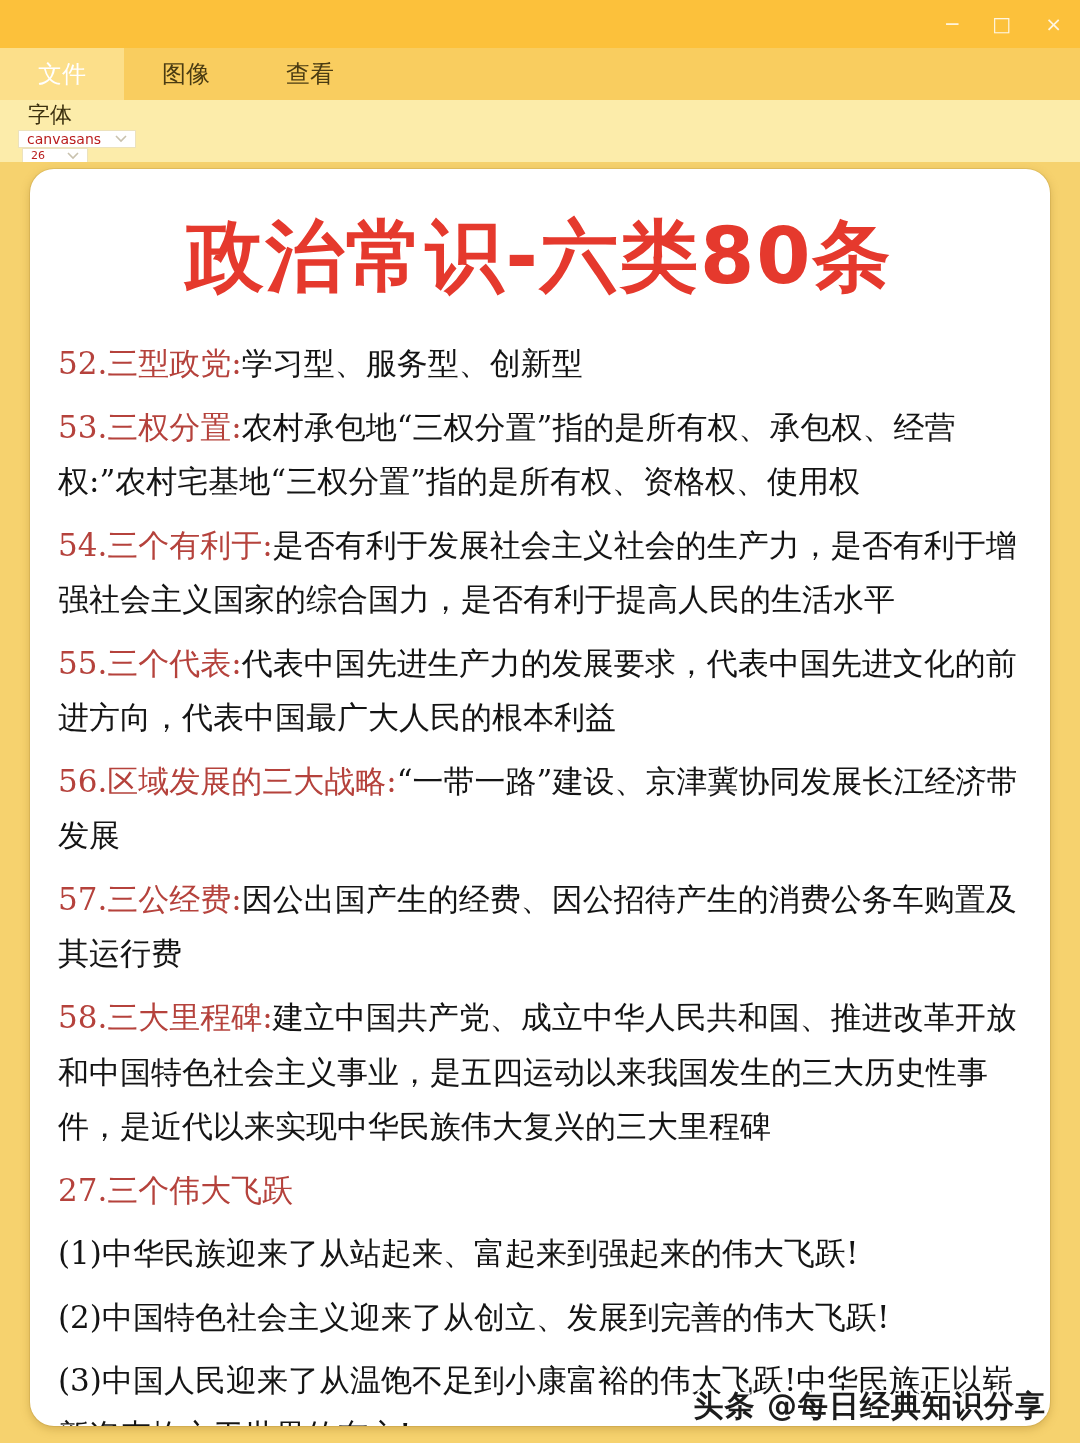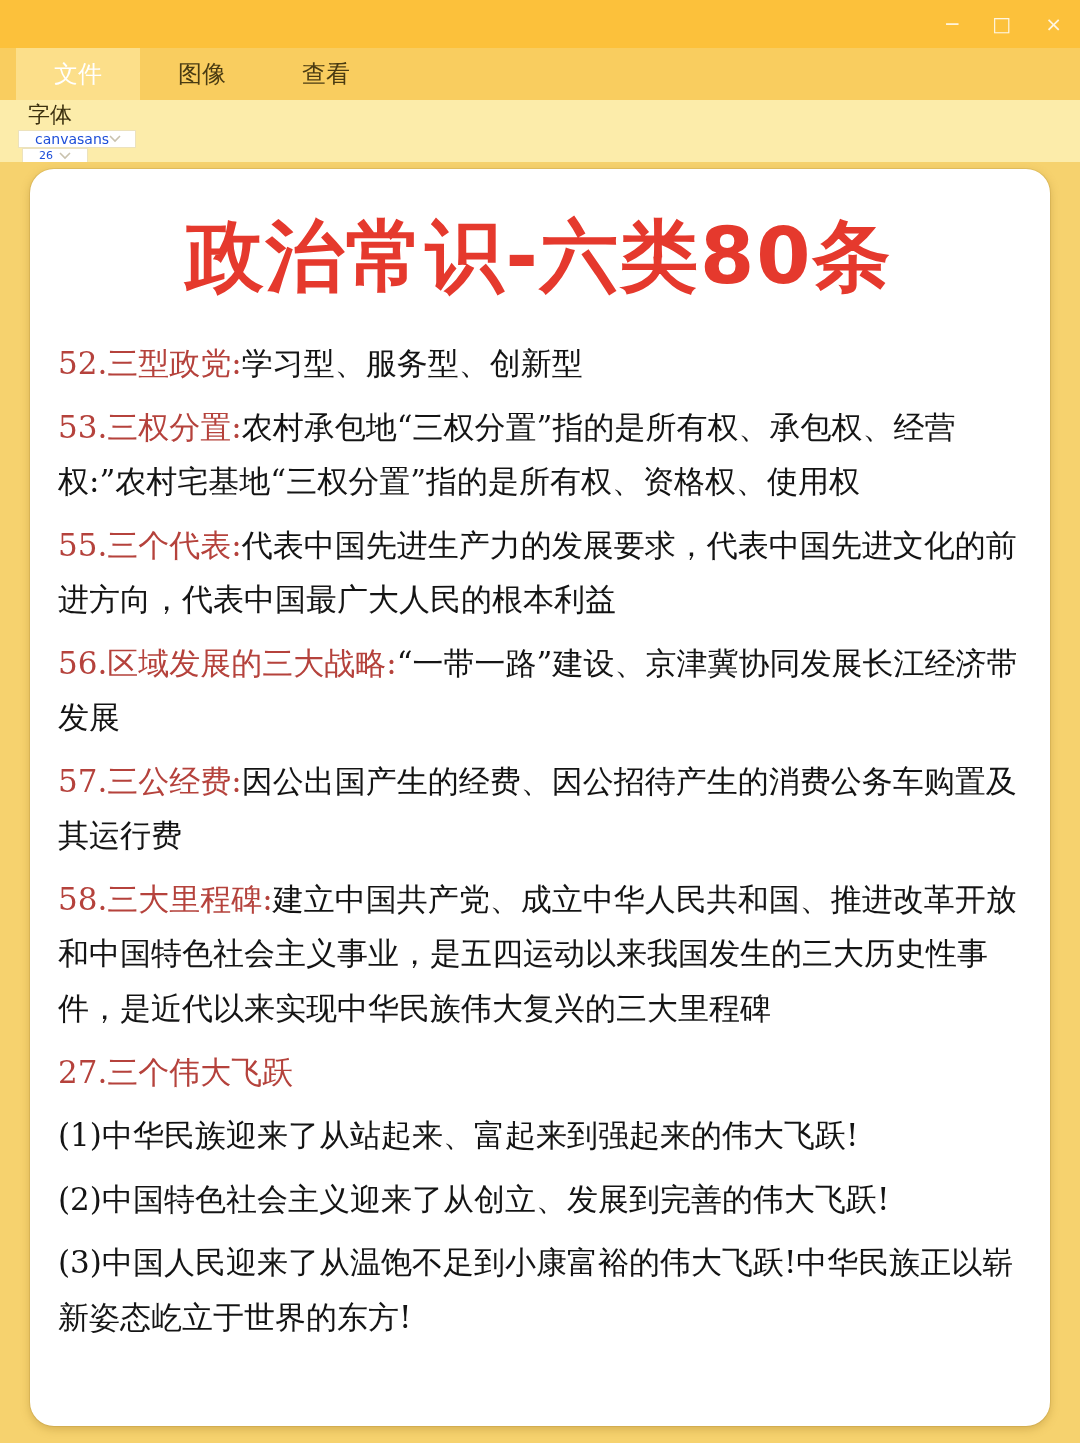--- a/index.html
+++ b/index.html
@@ -13,7 +13,7 @@
   .win-btn { color:rgba(255,255,255,.85); font-size:20px; line-height:1; cursor:default; font-family:"DejaVu Sans",sans-serif; }
 
   
-  .menubar { height:52px; background:#f9cd5f; display:flex; align-items:stretch;padding-left:16px; }
+  .menubar { height:52px; background:#f9cd5f; display:flex; align-items:stretch; }
   .menu-tab { display:flex; align-items:center; justify-content:center; padding:0 38px; font-size:24px; color:#4a3b12; }
   .menu-tab.active { background:#fcdf8a; color:#ffffff; }
 

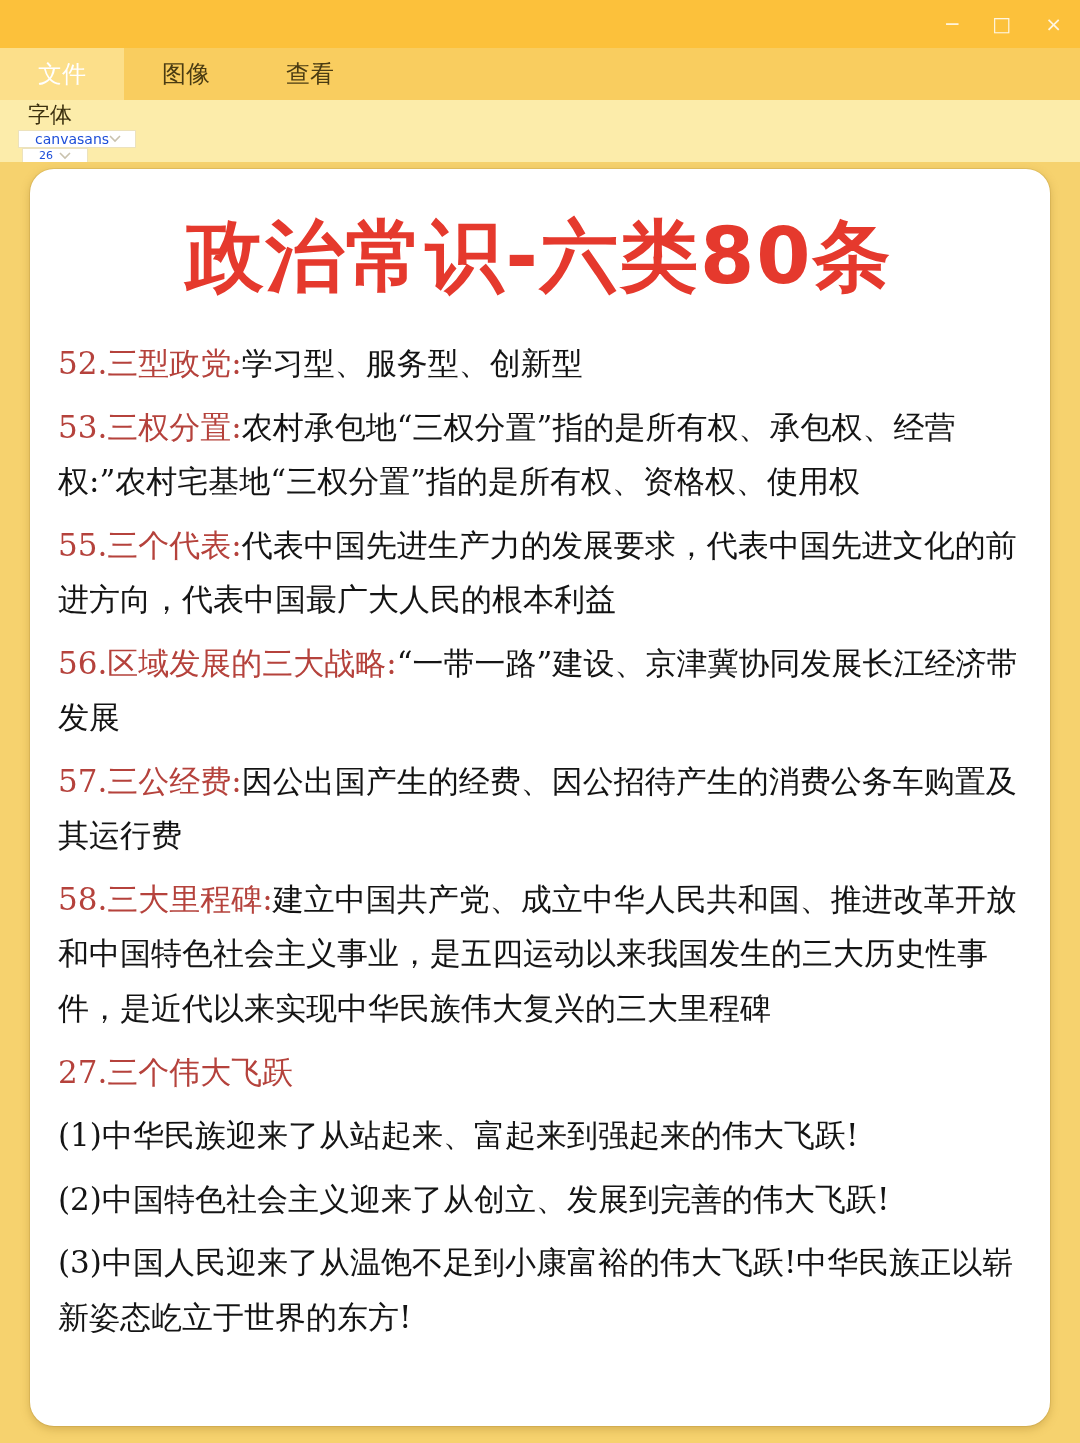--- a/index.html
+++ b/index.html
@@ -20,7 +20,7 @@
   
   .toolbar { height:62px; background:#fcecaa; display:flex; align-items:flex-start; padding:0 18px;flex-direction:column; }
   .tb-label { font-size:22px; color:#3a2f0e; margin:0 10px 0 10px; }
-  .select-box { height:34px; background:#fff; border:1px solid #ece2bd; display:flex; align-items:center; justify-content:space-between; padding:0 16px; color:#1d4ed8; }
+  .select-box { height:34px; background:#fff; border:1px solid #ece2bd; display:flex; align-items:center; justify-content:space-between; padding:0 8px; color:#b91c1c; }
   .select-box.font { width:118px; font-size:14px; }
   .select-box.size { width:66px; font-size:11px; margin-left:4px; }
   .chev { width:12px; height:8px; flex:0 0 auto; }

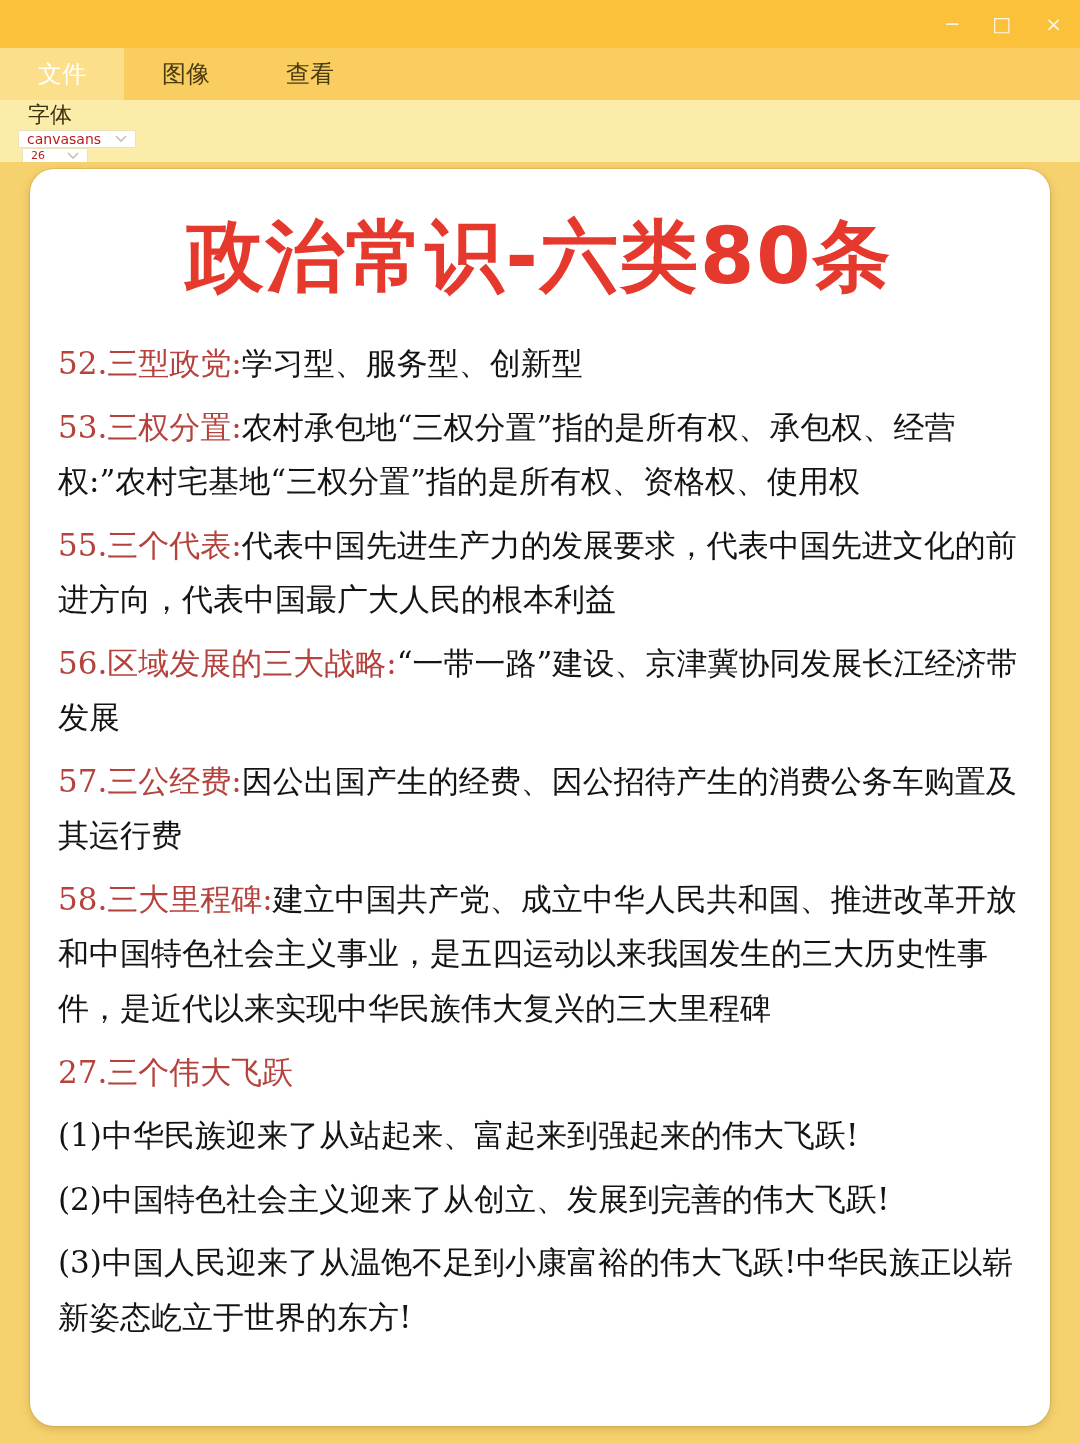--- a/index.html
+++ b/index.html
@@ -142,6 +142,7 @@
 
       <p class="item"><span class="head">52.三型政党:</span><span>学习型、服务型、创新型</span></p>
       <p class="item"><span class="head">53.三权分置:</span><span>农村承包地“三权分置”指的是所有权、承包权、经营权:”农村宅基地“三权分置”指的是所有权、资格权、使用权</span></p>
+      <p class="item"><span class="head">54.三个有利于:</span><span>是否有利于发展社会主义社会的生产力，是否有利于增强社会主义国家的综合国力，是否有利于提高人民的生活水平</span></p>
       <p class="item"><span class="head">55.三个代表:</span><span>代表中国先进生产力的发展要求，代表中国先进文化的前进方向，代表中国最广大人民的根本利益</span></p>
       <p class="item"><span class="head">56.区域发展的三大战略:</span><span>“一带一路”建设、京津冀协同发展长江经济带发展</span></p>
       <p class="item"><span class="head">57.三公经费:</span><span>因公出国产生的经费、因公招待产生的消费公务车购置及其运行费</span></p>

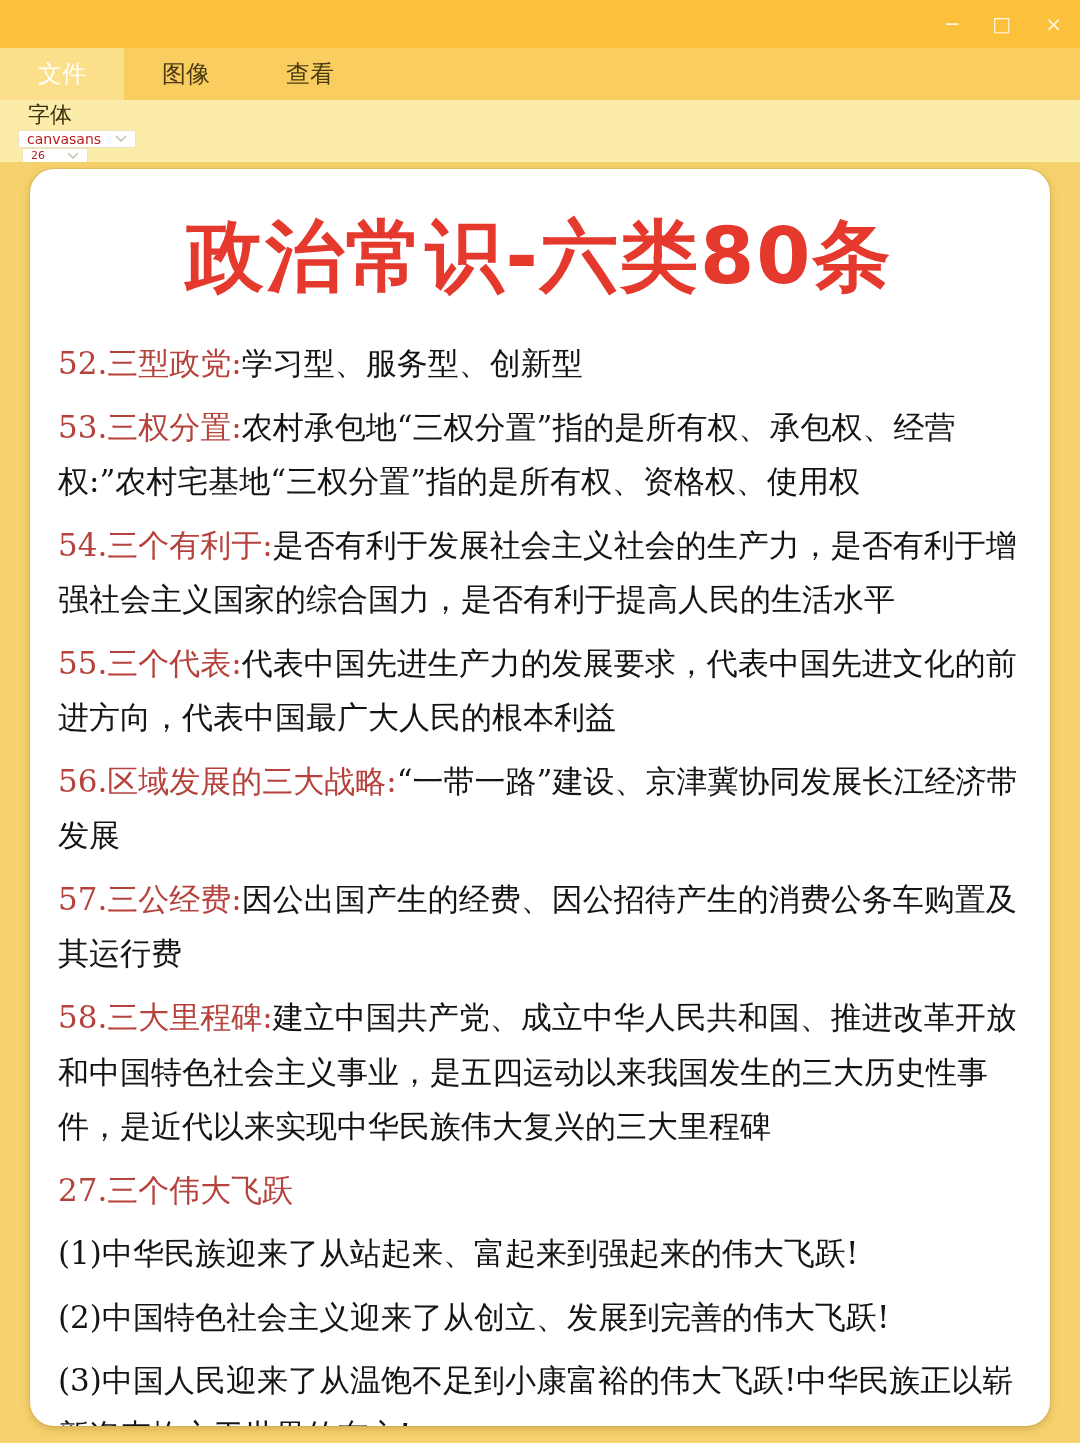--- a/index.html
+++ b/index.html
@@ -154,6 +154,7 @@
 
     </div>
 
+    <div class="watermark">头条 @每日经典知识分享</div>
   </div>
 
 </div>

